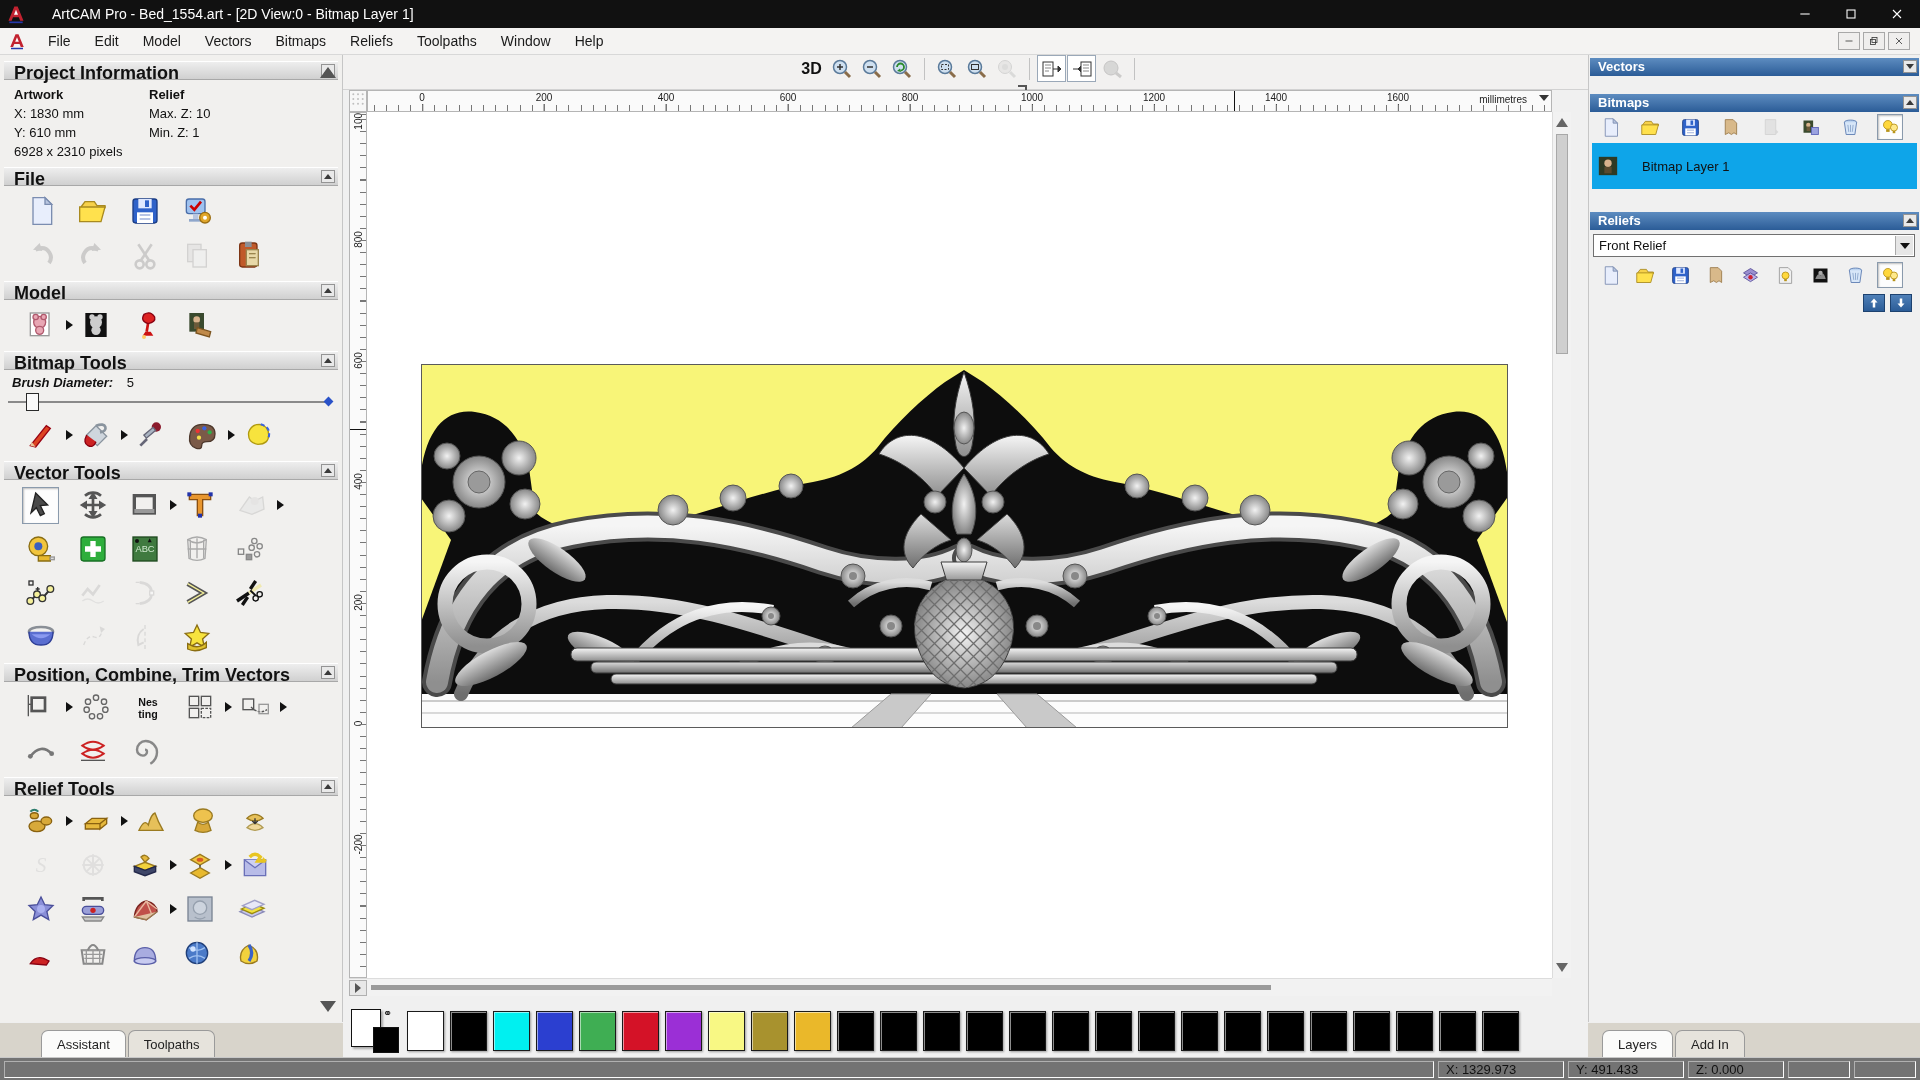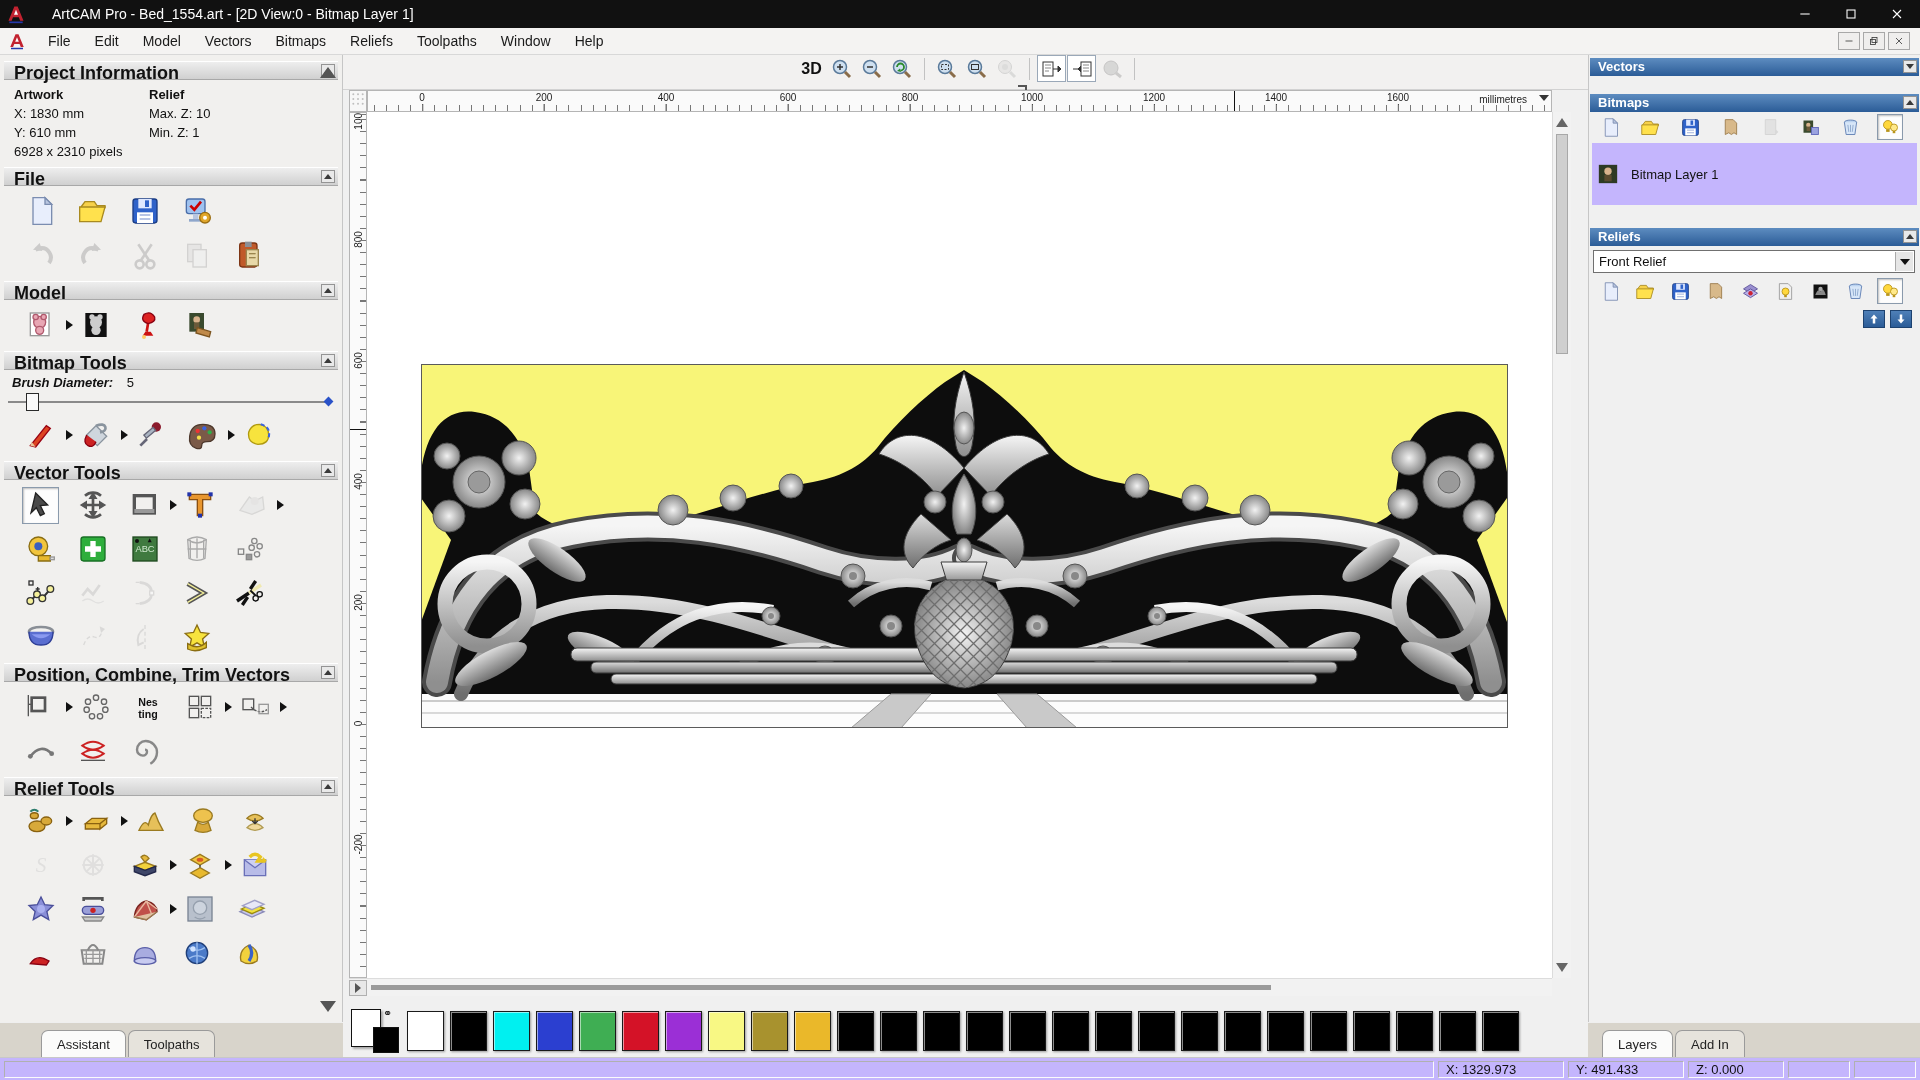--- a/index.html
+++ b/index.html
@@ -116,7 +116,7 @@
   .rp-tools .tool svg { width:21px; height:21px; }
   #bitmap-tools .tool { margin-right:14px; }
   #relief-tools .tool { margin-right:9px; }
-  .layer-row { min-height:26px; background:#c4b5fd; margin:1px 3px; display:flex; align-items:center; font-size:13px; color:#111; gap:11px; padding:20px 4px; }
+  .layer-row { min-height:26px; background:#0ea5e9; margin:1px 3px; display:flex; align-items:center; font-size:13px; color:#111; gap:22px; padding:12px 4px; }
   .layer-row svg.thumb { width:24px; height:22px; }
   .tri-right { width:0; height:0; border-top:5px solid transparent; border-bottom:5px solid transparent; border-left:7px solid #111; }
   .bulb-btn { margin-left:auto; width:26px; height:24px; background:#fafafa; border:1px solid #b0b0b0; display:flex; align-items:center; justify-content:center; }

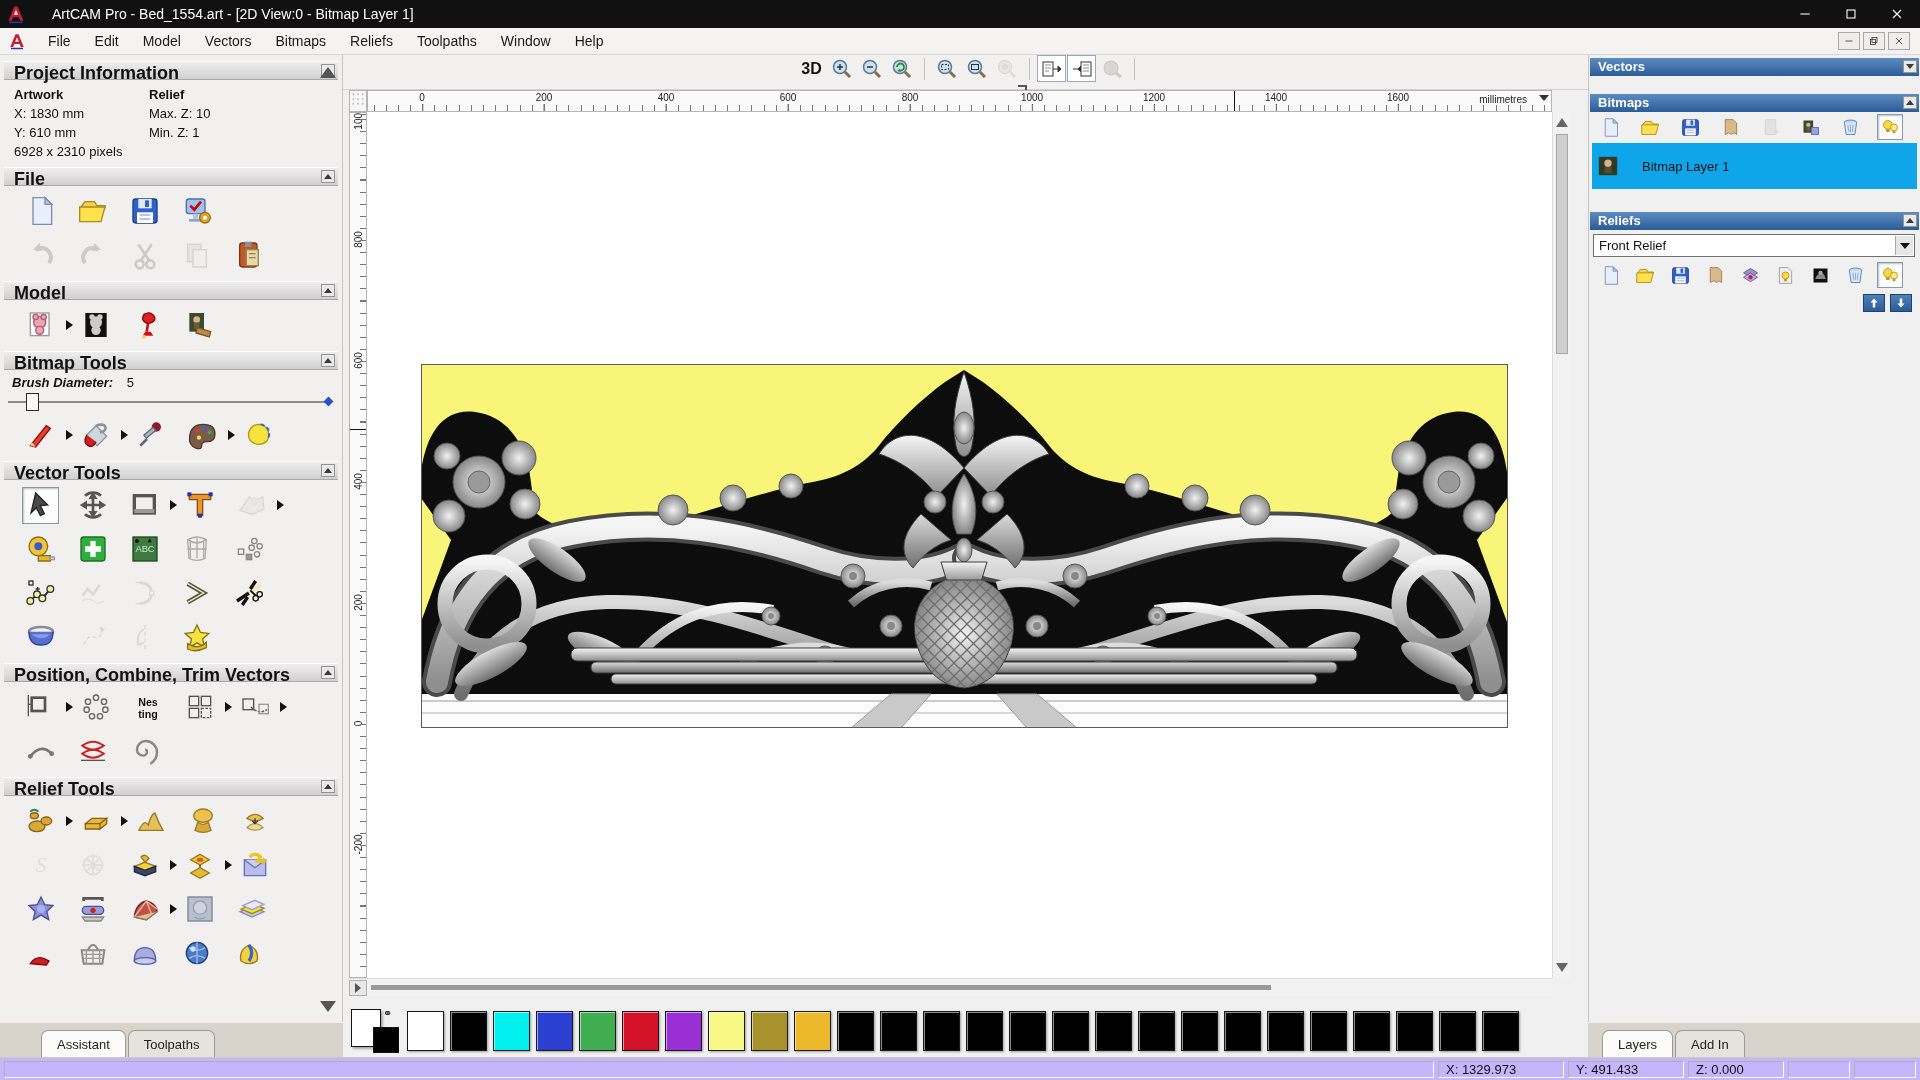--- a/index.html
+++ b/index.html
@@ -129,7 +129,7 @@
   .mvbtn svg { width:12px; height:12px; }
 
   
-  #statusbar { position:absolute; left:0; top:1057px; width:1920px; height:23px; background:#c4b5fd; border-top:1px solid #c8c8c8; display:flex; align-items:center; padding:2px 4px; gap:4px; font-size:13px; color:#111; }
+  #statusbar { position:absolute; left:0; top:1057px; width:1920px; height:23px; background:#737373; border-top:1px solid #c8c8c8; display:flex; align-items:center; padding:2px 4px; gap:4px; font-size:13px; color:#111; }
   .scell { height:17px; border:1px solid #b0b0b0; border-bottom-color:#fbfbfb; border-right-color:#fbfbfb; padding:0 7px; display:flex; align-items:center; white-space:nowrap; }
   .scell.grow { flex:1; }
 

